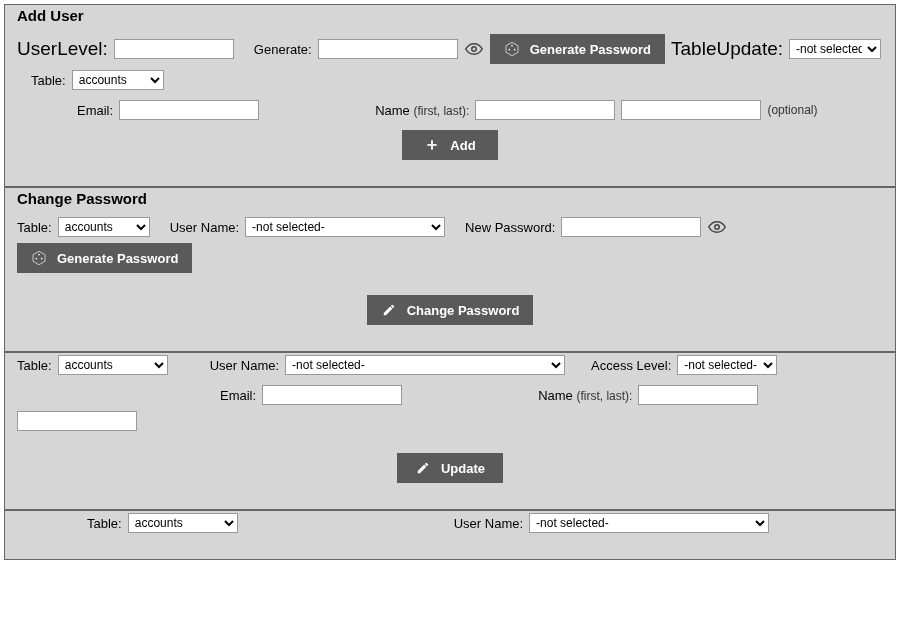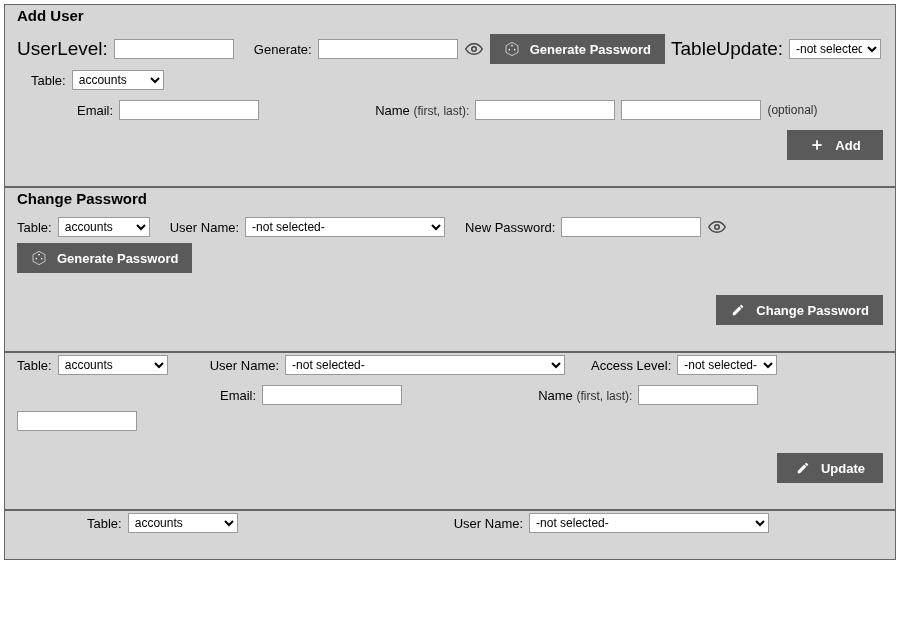--- a/index.html
+++ b/index.html
@@ -28,7 +28,7 @@
   gap: 6px;
   margin-bottom: 10px;
 }
-.row.center { justify-content: flex-end; }
+.row.center { justify-content: center; }
 .lbl {
   font-size: 13px;
   text-align: right;

